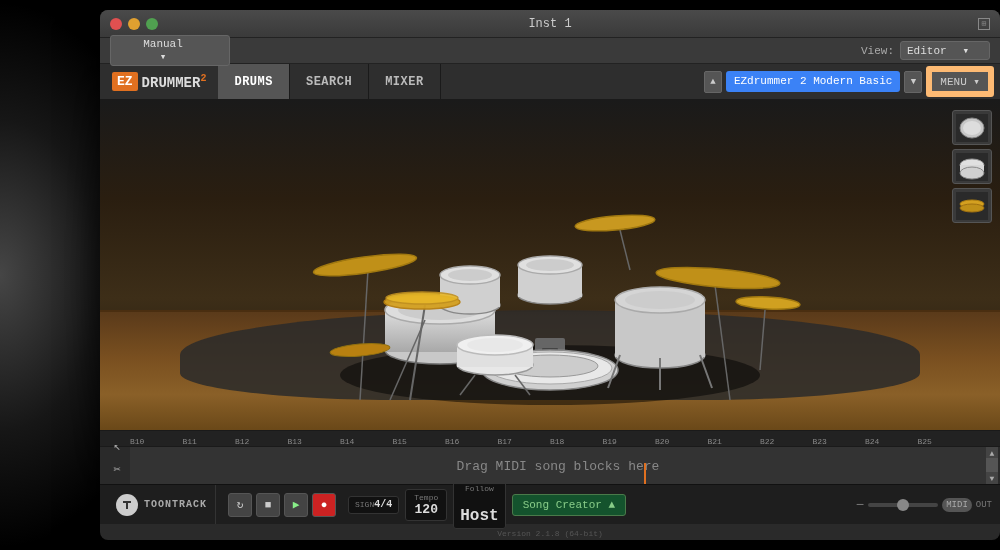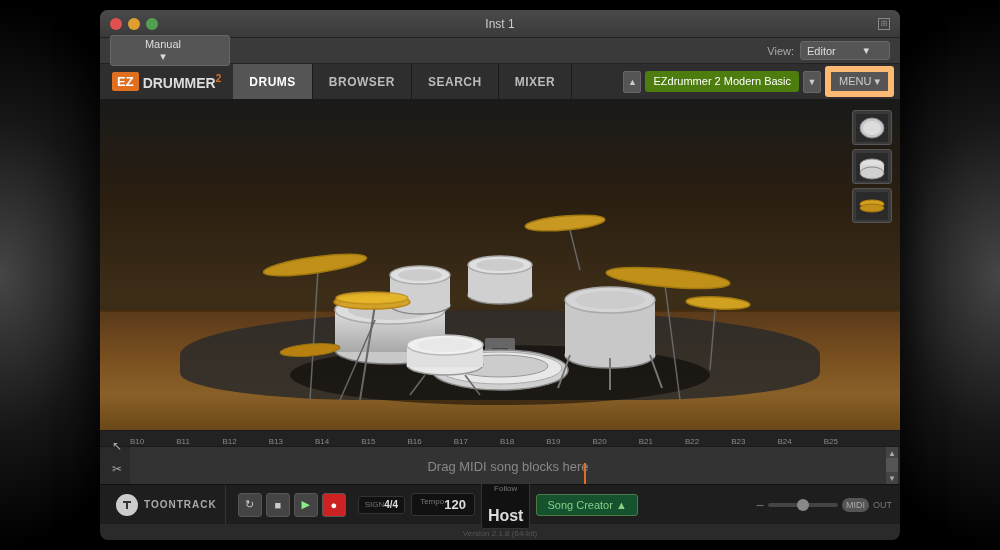--- a/index.html
+++ b/index.html
@@ -29,13 +29,14 @@
       position: absolute;
       left: 100px;
       top: 10px;
-      width: 800px;
+      width: 900px;
       height: 530px;
       background: #2a2a2a;
       border-radius: 8px;
       overflow: hidden;
       z-index: 3;
       box-shadow: 0 10px 40px rgba(0,0,0,0.8);
+      font-family: Liberation Mono, monospace;
     }
 
     

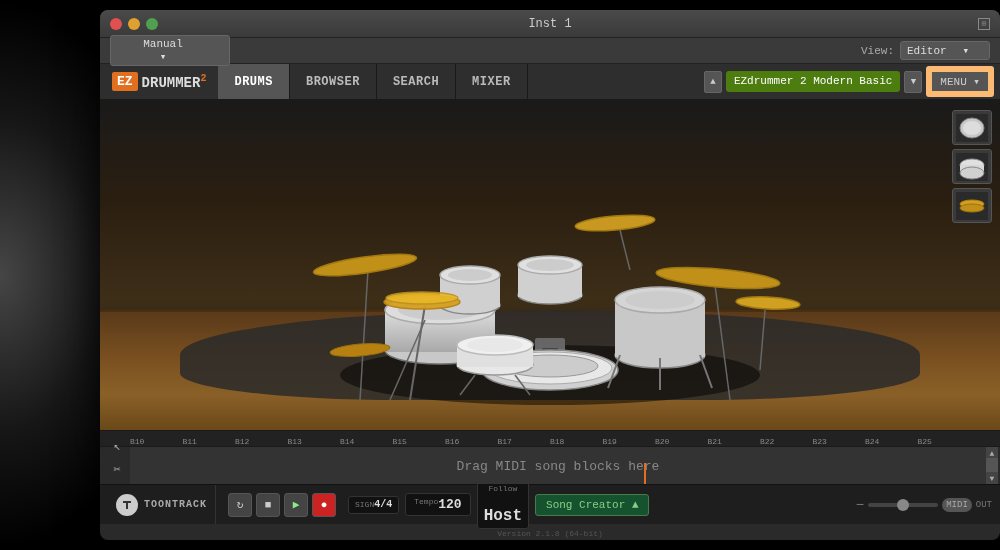--- a/index.html
+++ b/index.html
@@ -603,7 +603,6 @@
     </div>
     <div class="nav-tabs">
       <div class="nav-tab active">DRUMS</div>
-      <div class="nav-tab">BROWSER</div>
       <div class="nav-tab">SEARCH</div>
       <div class="nav-tab">MIXER</div>
     </div>

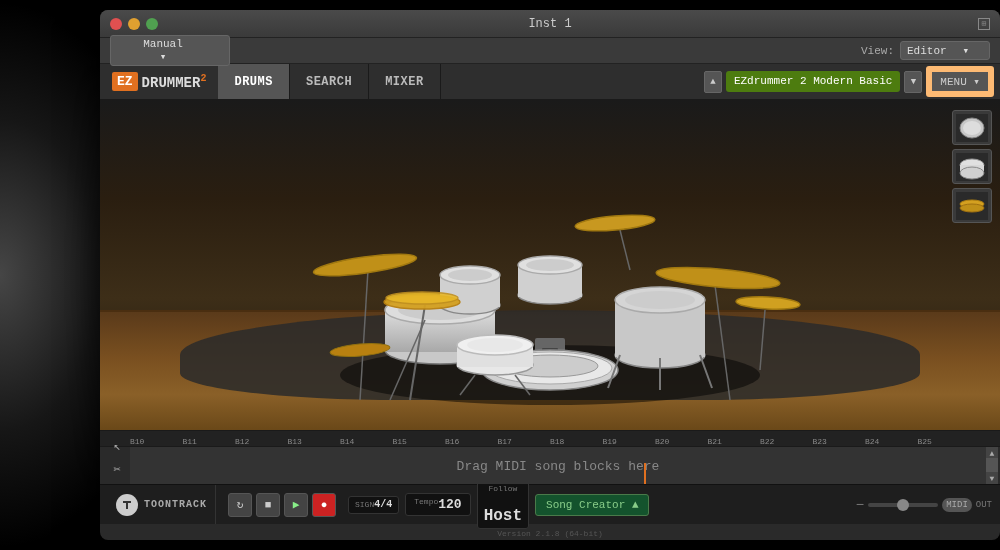--- a/index.html
+++ b/index.html
@@ -189,7 +189,7 @@
       gap: 4px;
     }
     .preset-pill {
-      background: #4d7c0f;
+      background: #3b82f6;
       color: white;
       font-size: 11px;
       padding: 3px 8px;

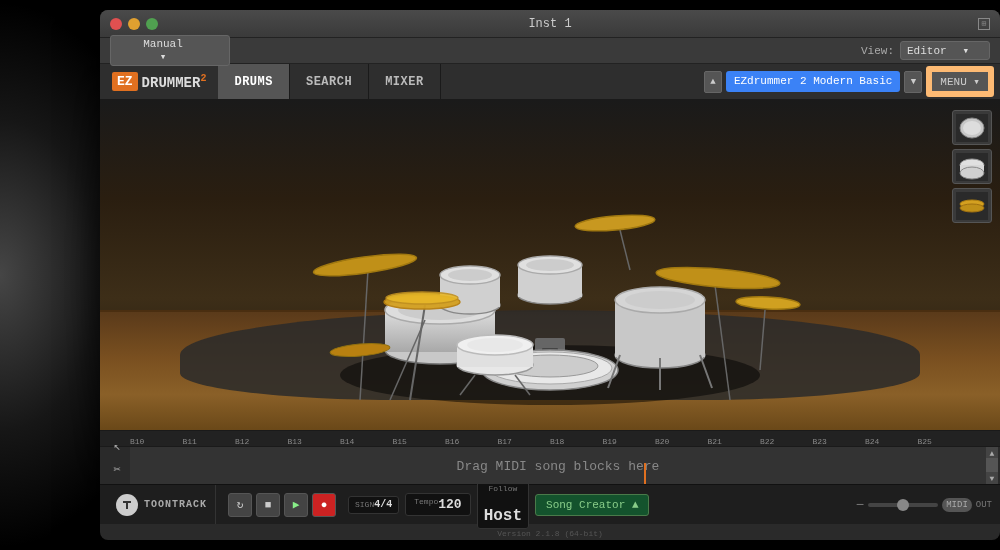--- a/index.html
+++ b/index.html
@@ -481,8 +481,8 @@
       border-radius: 3px;
       padding: 3px 8px;
       display: flex;
-      flex-direction: row;
-      align-items: flex-start;
+      flex-direction: column;
+      align-items: center;
     }
     .tempo-label { color: #777; font-size: 8px; }
     .tempo-value { color: #ddd; font-size: 13px; font-weight: bold; }

